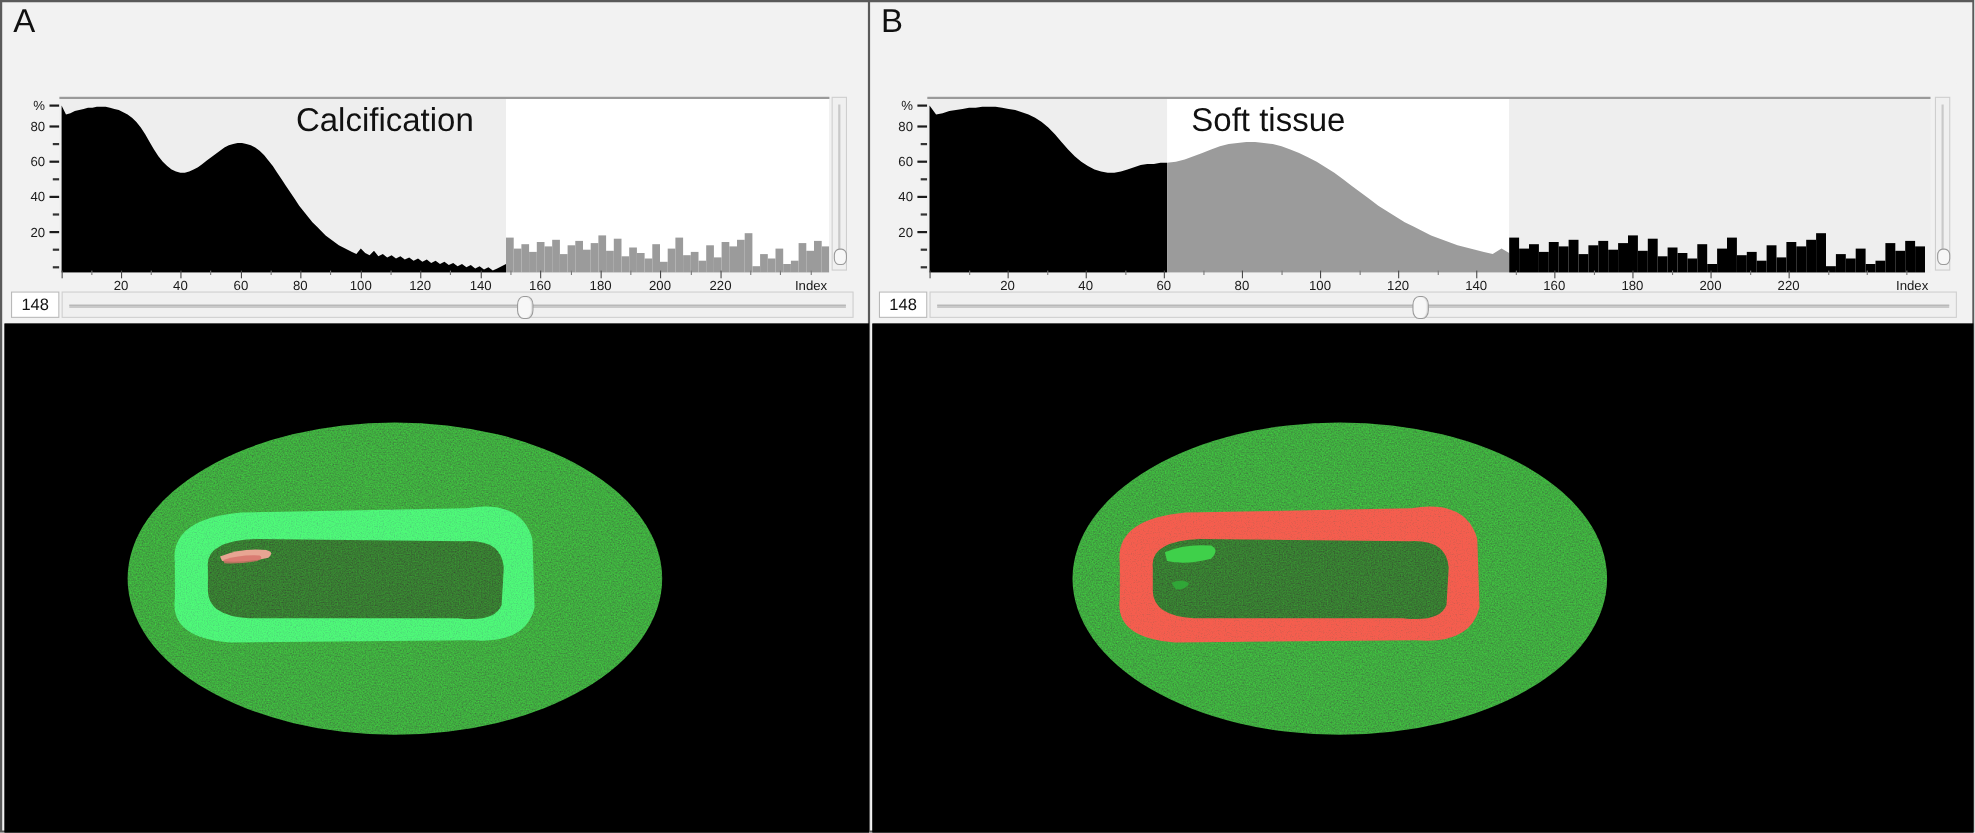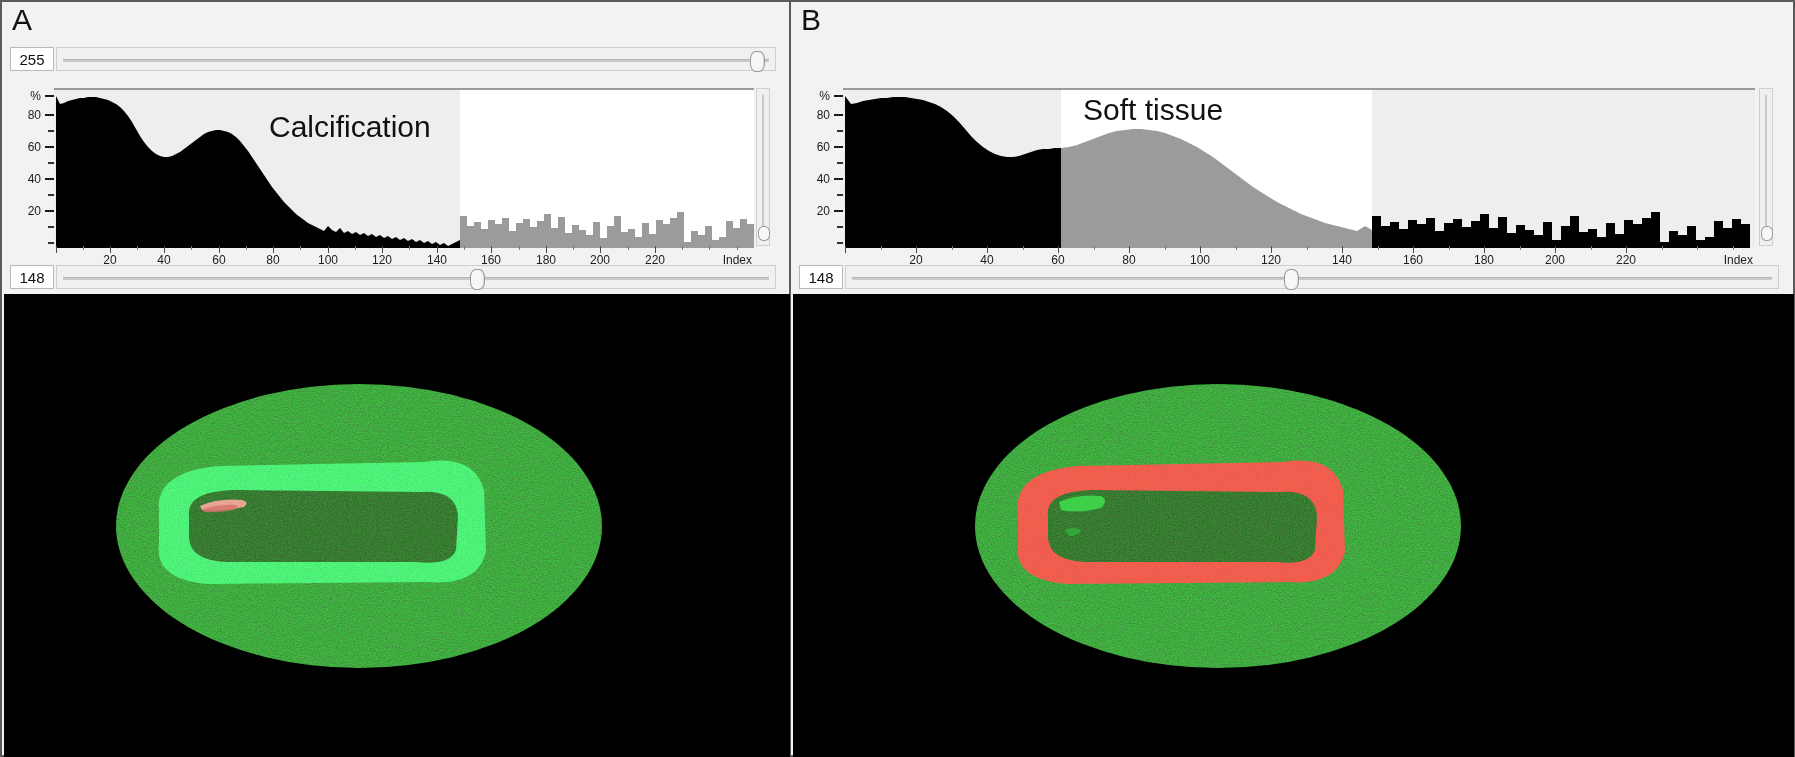--- a/index.html
+++ b/index.html
@@ -48,13 +48,6 @@
   <div class="panel a">
     <div class="panel-letter">A</div>
 
-    <div class="slider-row" style="top:44px;left:8px;width:766px;">
-      <div class="slider-val">255</div>
-      <div class="slider-track-wrap">
-        <div class="slider-line"></div>
-        <div class="slider-knob" style="left:96.5%;"></div>
-      </div>
-    </div>
 
     <div class="hist-outer" style="top:74px;left:8px;width:766px;height:186px;">
 

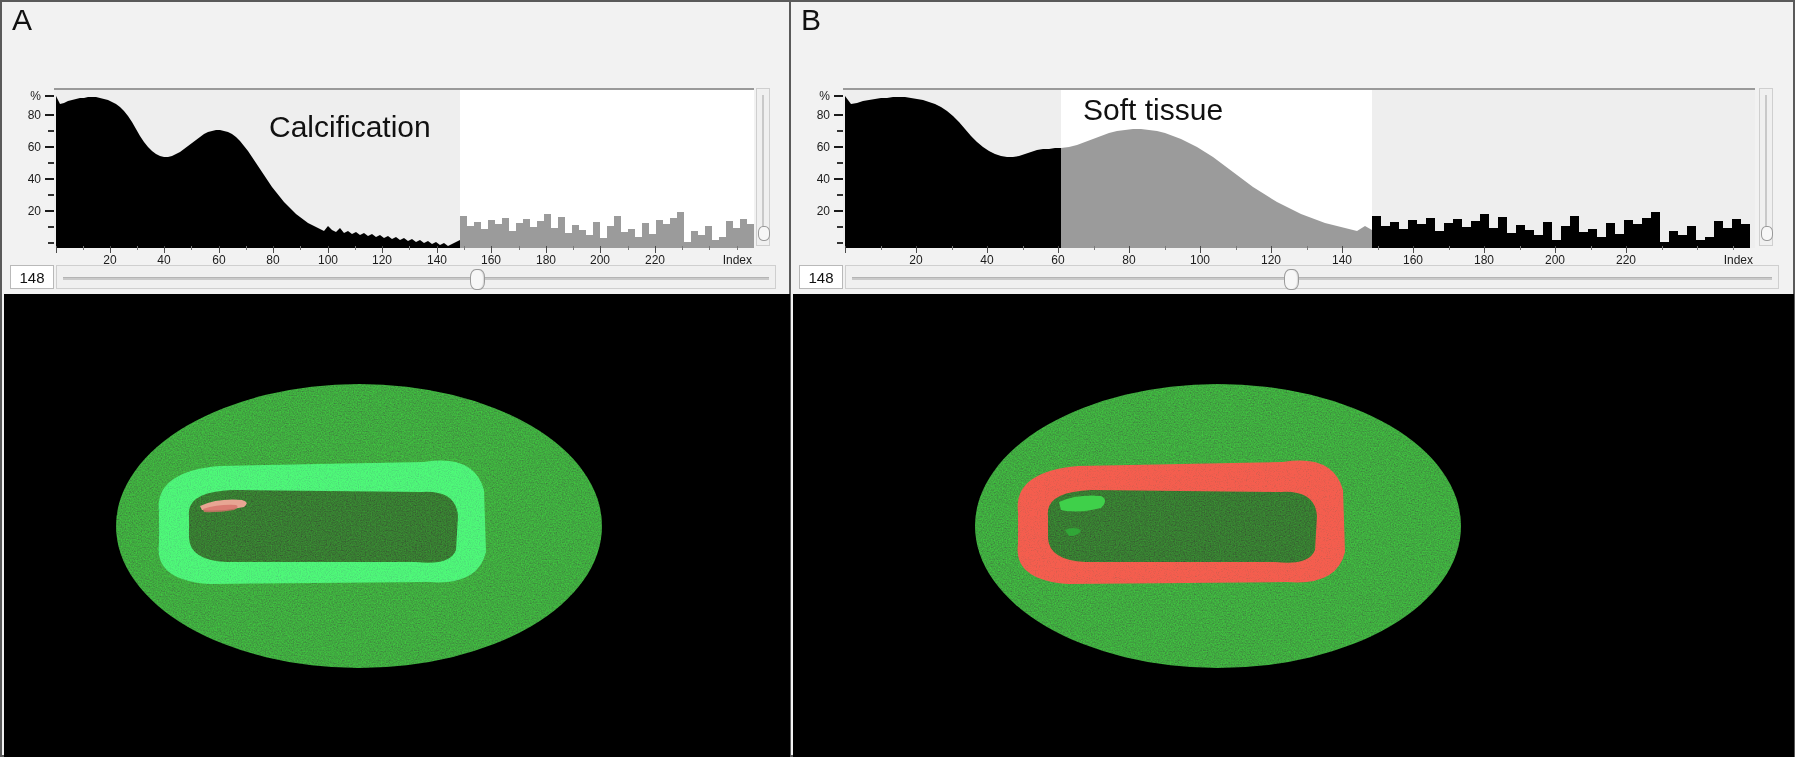--- a/index.html
+++ b/index.html
@@ -121,7 +121,7 @@
               <rect x="693" y="134" width="7" height="24"></rect>
           </g>
         </svg>
-        <div class="hist-caption" style="left:215px;top:21px;">Calcification</div>
+        <div class="hist-caption" style="left:215px;top:4px;">Calcification</div>
       </div>
 
       <div class="vscroll" style="right:6px;top:12px;height:158px;">

